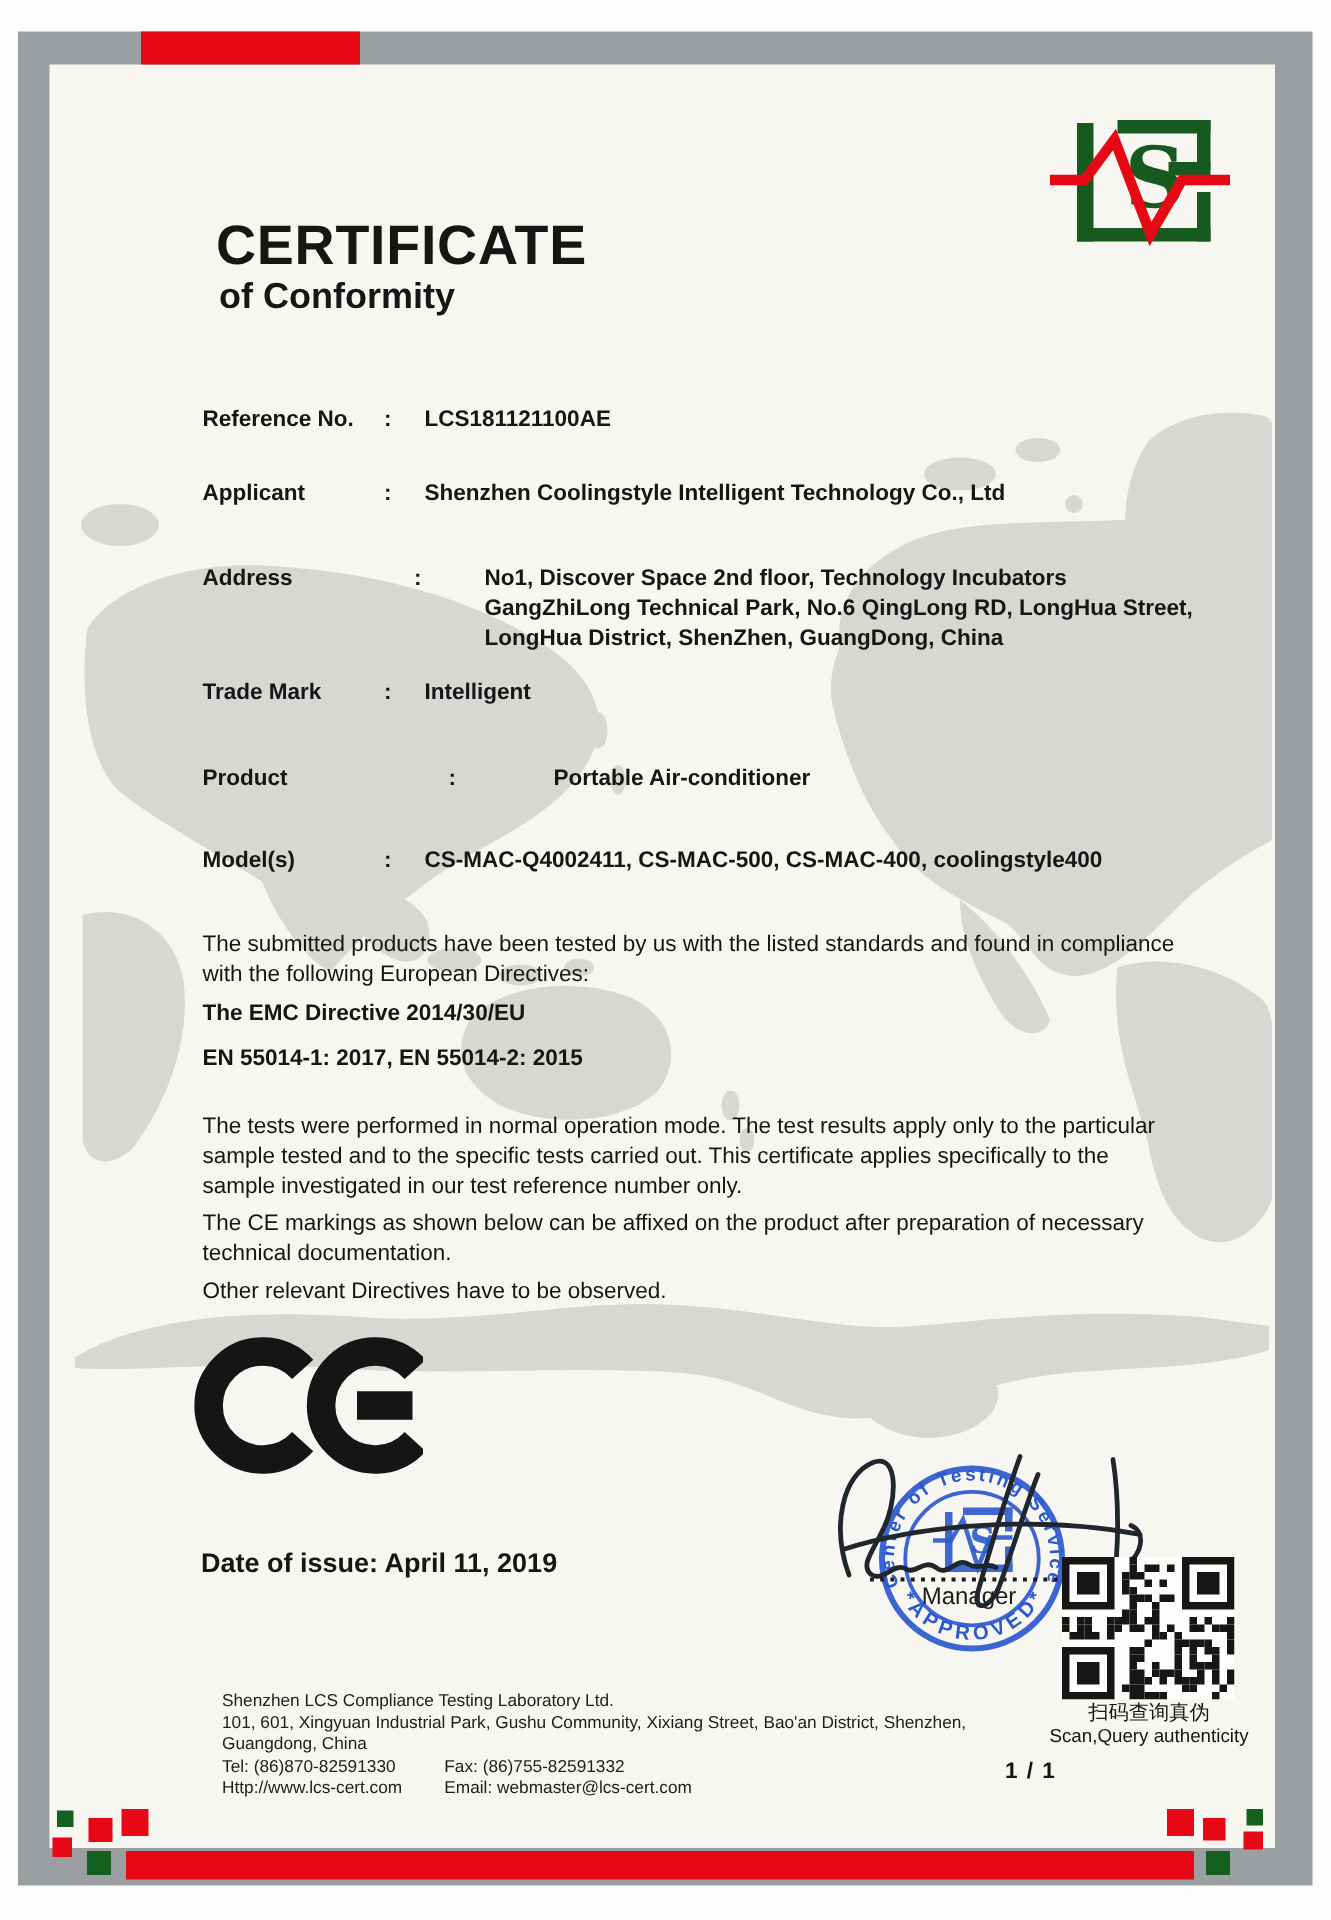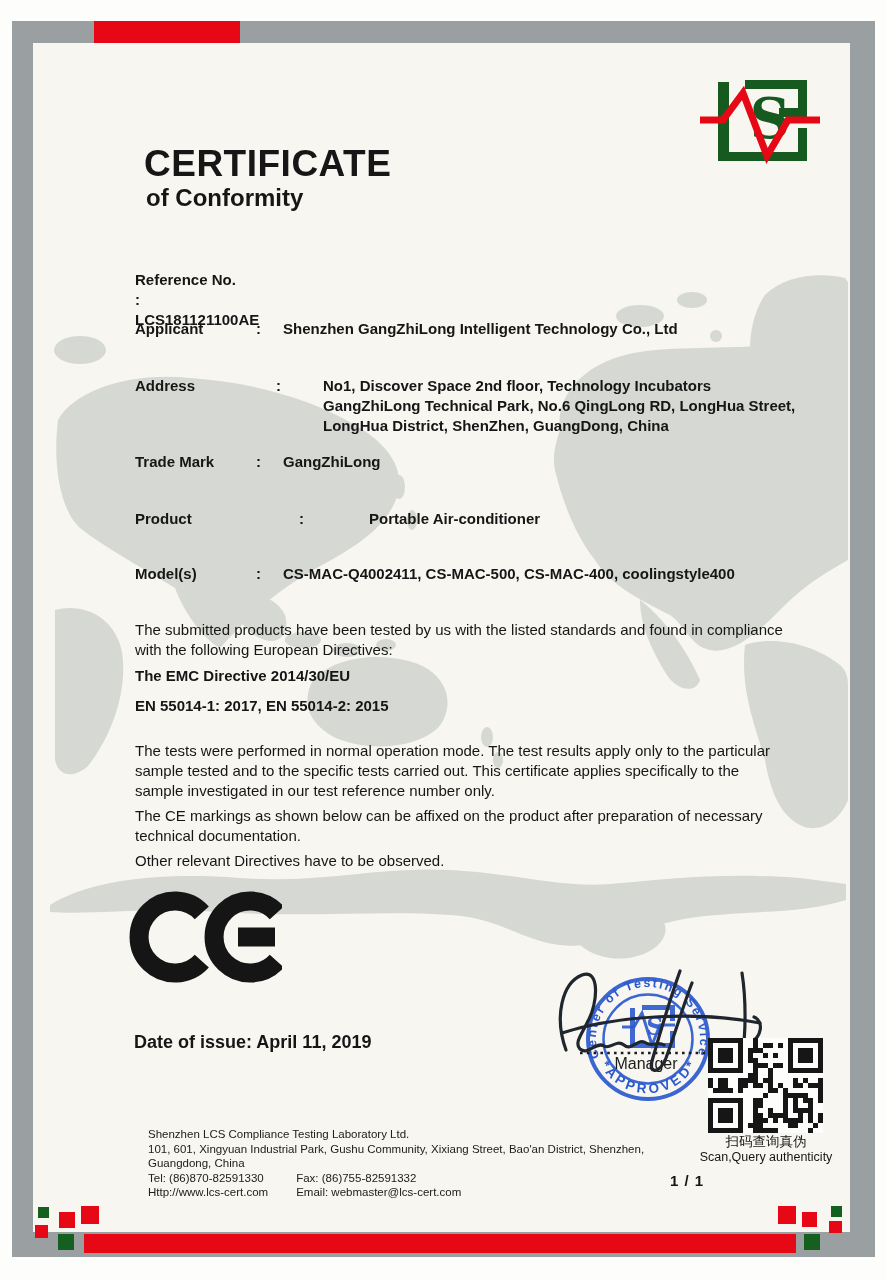--- a/index.html
+++ b/index.html
@@ -116,7 +116,7 @@
     <div class="abs title-main">CERTIFICATE</div>
     <div class="abs title-sub">of Conformity</div>
 
-    <div class="row" style="top:270px;flex-direction:column;">
+    <div class="row" style="top:270px;">
       <span class="lab">Reference No.</span>
       <span class="col">:</span>
       <span class="val">LCS181121100AE</span>

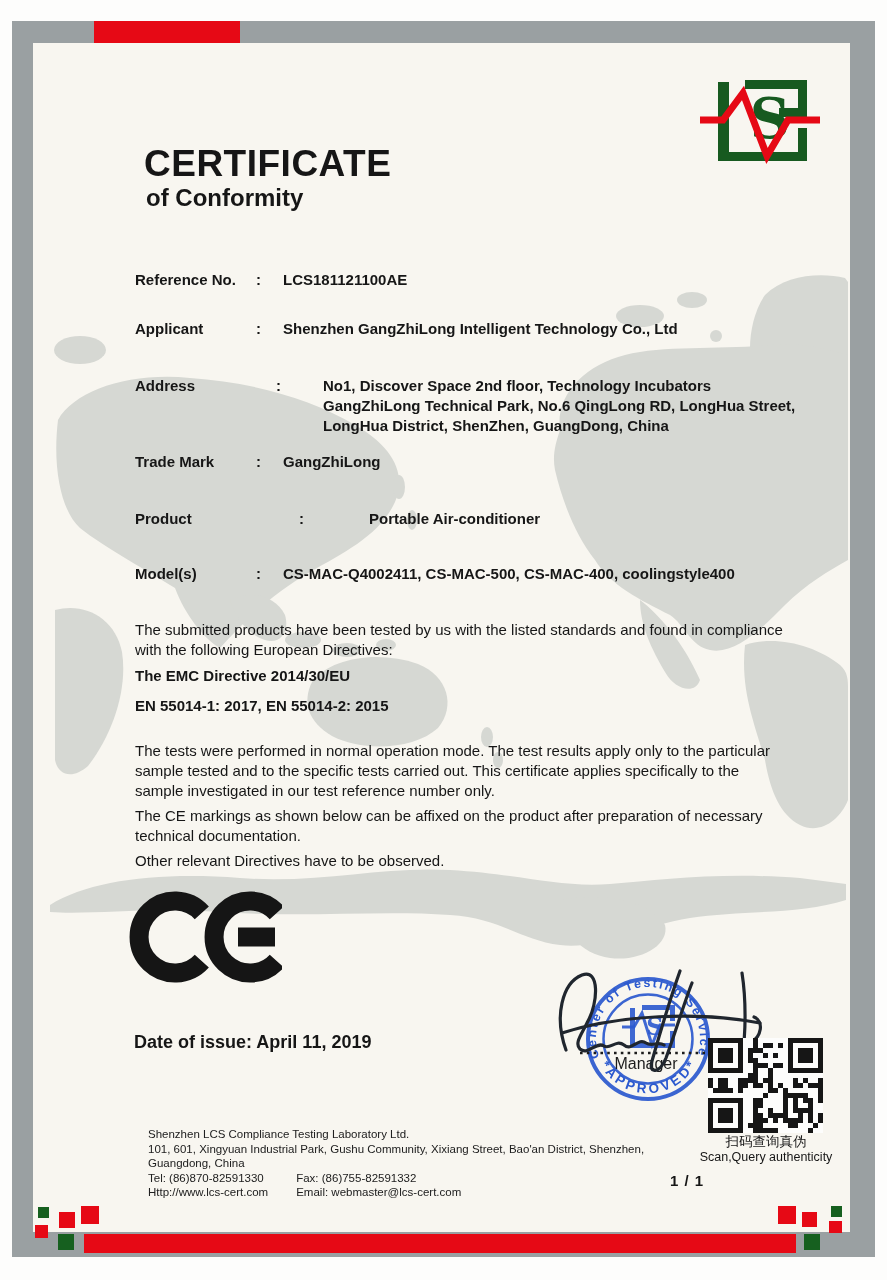--- a/index.html
+++ b/index.html
@@ -124,7 +124,7 @@
     <div class="row" style="top:319px;">
       <span class="lab">Applicant</span>
       <span class="col">:</span>
-      <span class="val">Shenzhen GangZhiLong Intelligent Technology Co., Ltd</span>
+      <span class="val">Shenzhen Coolingstyle Intelligent Technology Co., Ltd</span>
     </div>
     <div class="row" style="top:376px;gap:20px;">
       <span class="lab">Address</span>

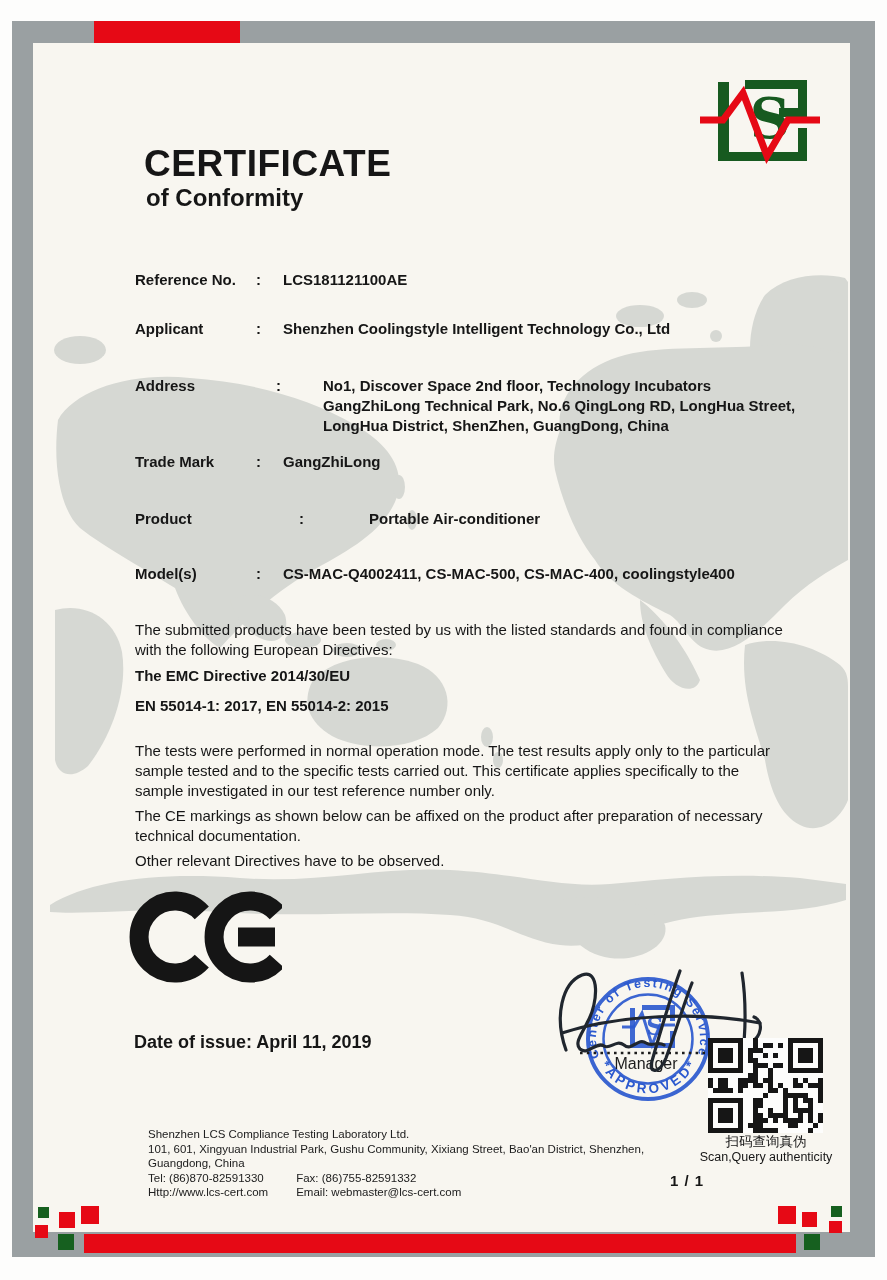--- a/index.html
+++ b/index.html
@@ -134,7 +134,7 @@
     <div class="row" style="top:452px;">
       <span class="lab">Trade Mark</span>
       <span class="col">:</span>
-      <span class="val">GangZhiLong</span>
+      <span class="val">Intelligent</span>
     </div>
     <div class="row" style="top:509px;gap:43px;">
       <span class="lab">Product</span>

